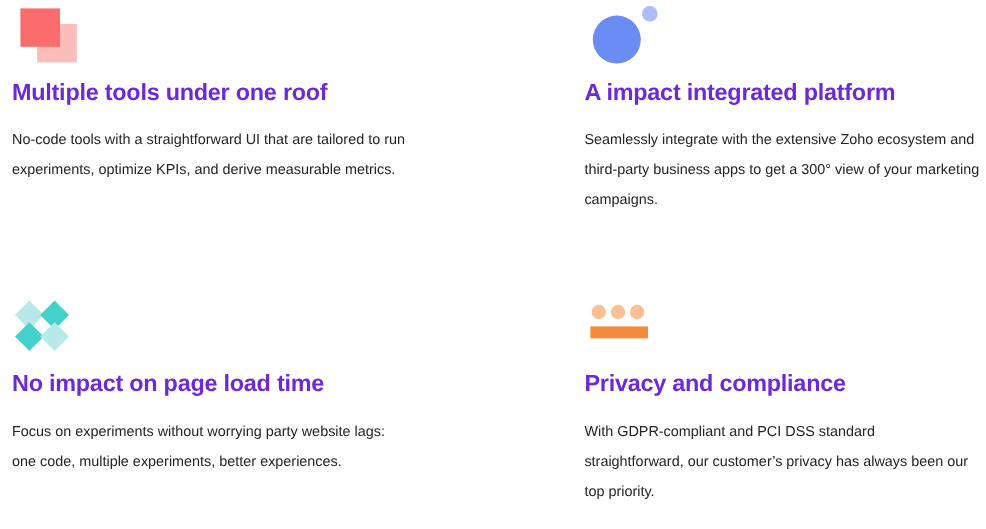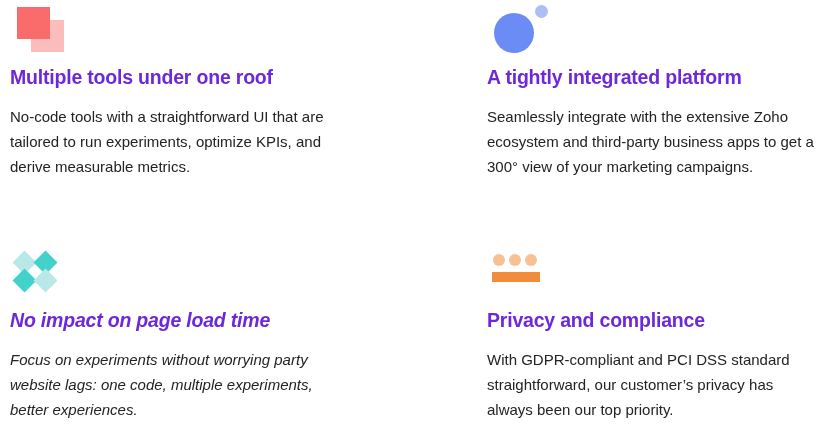--- a/index.html
+++ b/index.html
@@ -148,7 +148,7 @@
       <span class="circle-big"></span>
       <span class="circle-small"></span>
     </div>
-    <h3 class="feature-title">A tightly integrated platform</h3>
+    <h3 class="feature-title">A impact integrated platform</h3>
     <p class="feature-body">Seamlessly integrate with the extensive Zoho ecosystem and third-party business apps to get a 300° view of your marketing campaigns.</p>
   </div>
 

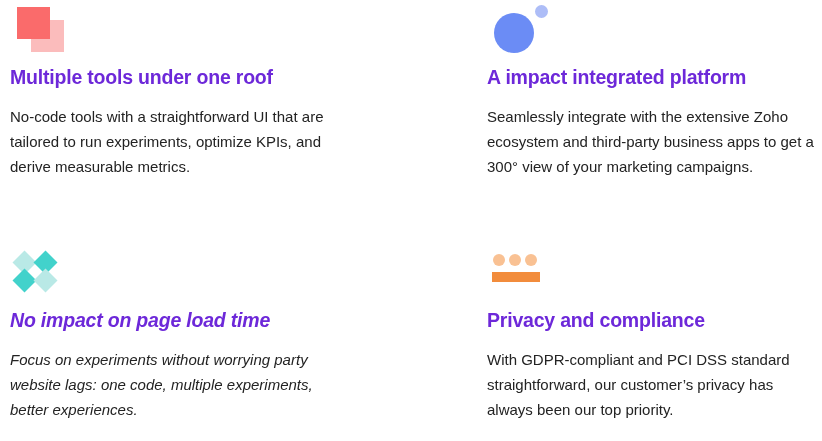--- a/index.html
+++ b/index.html
@@ -122,7 +122,7 @@
     line-height: 1.2;
   }
   .feature-body {
-    font-size: 15px;
+    font-size: 12px;
     line-height: 25px;
     color: #232323;
     margin: 0;

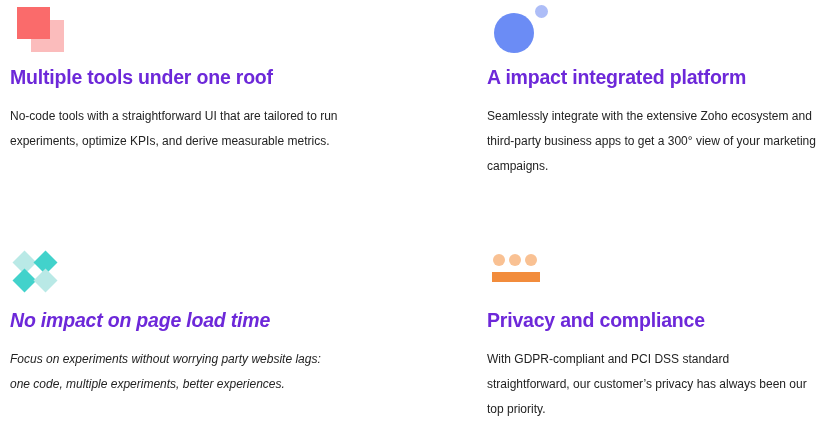--- a/index.html
+++ b/index.html
@@ -28,7 +28,7 @@
   }
   .card-1 { padding: 0 0 0 10px; }
   .card-2 { padding: 0 0 0 7px; }
-  .card-3 { padding: 0 0 0 10px; font-style: italic; }
+  .card-3 { padding: 0 0 0 10px; }
   .card-4 { padding: 0 8px 0 7px; }
 
   .icon-wrap {

